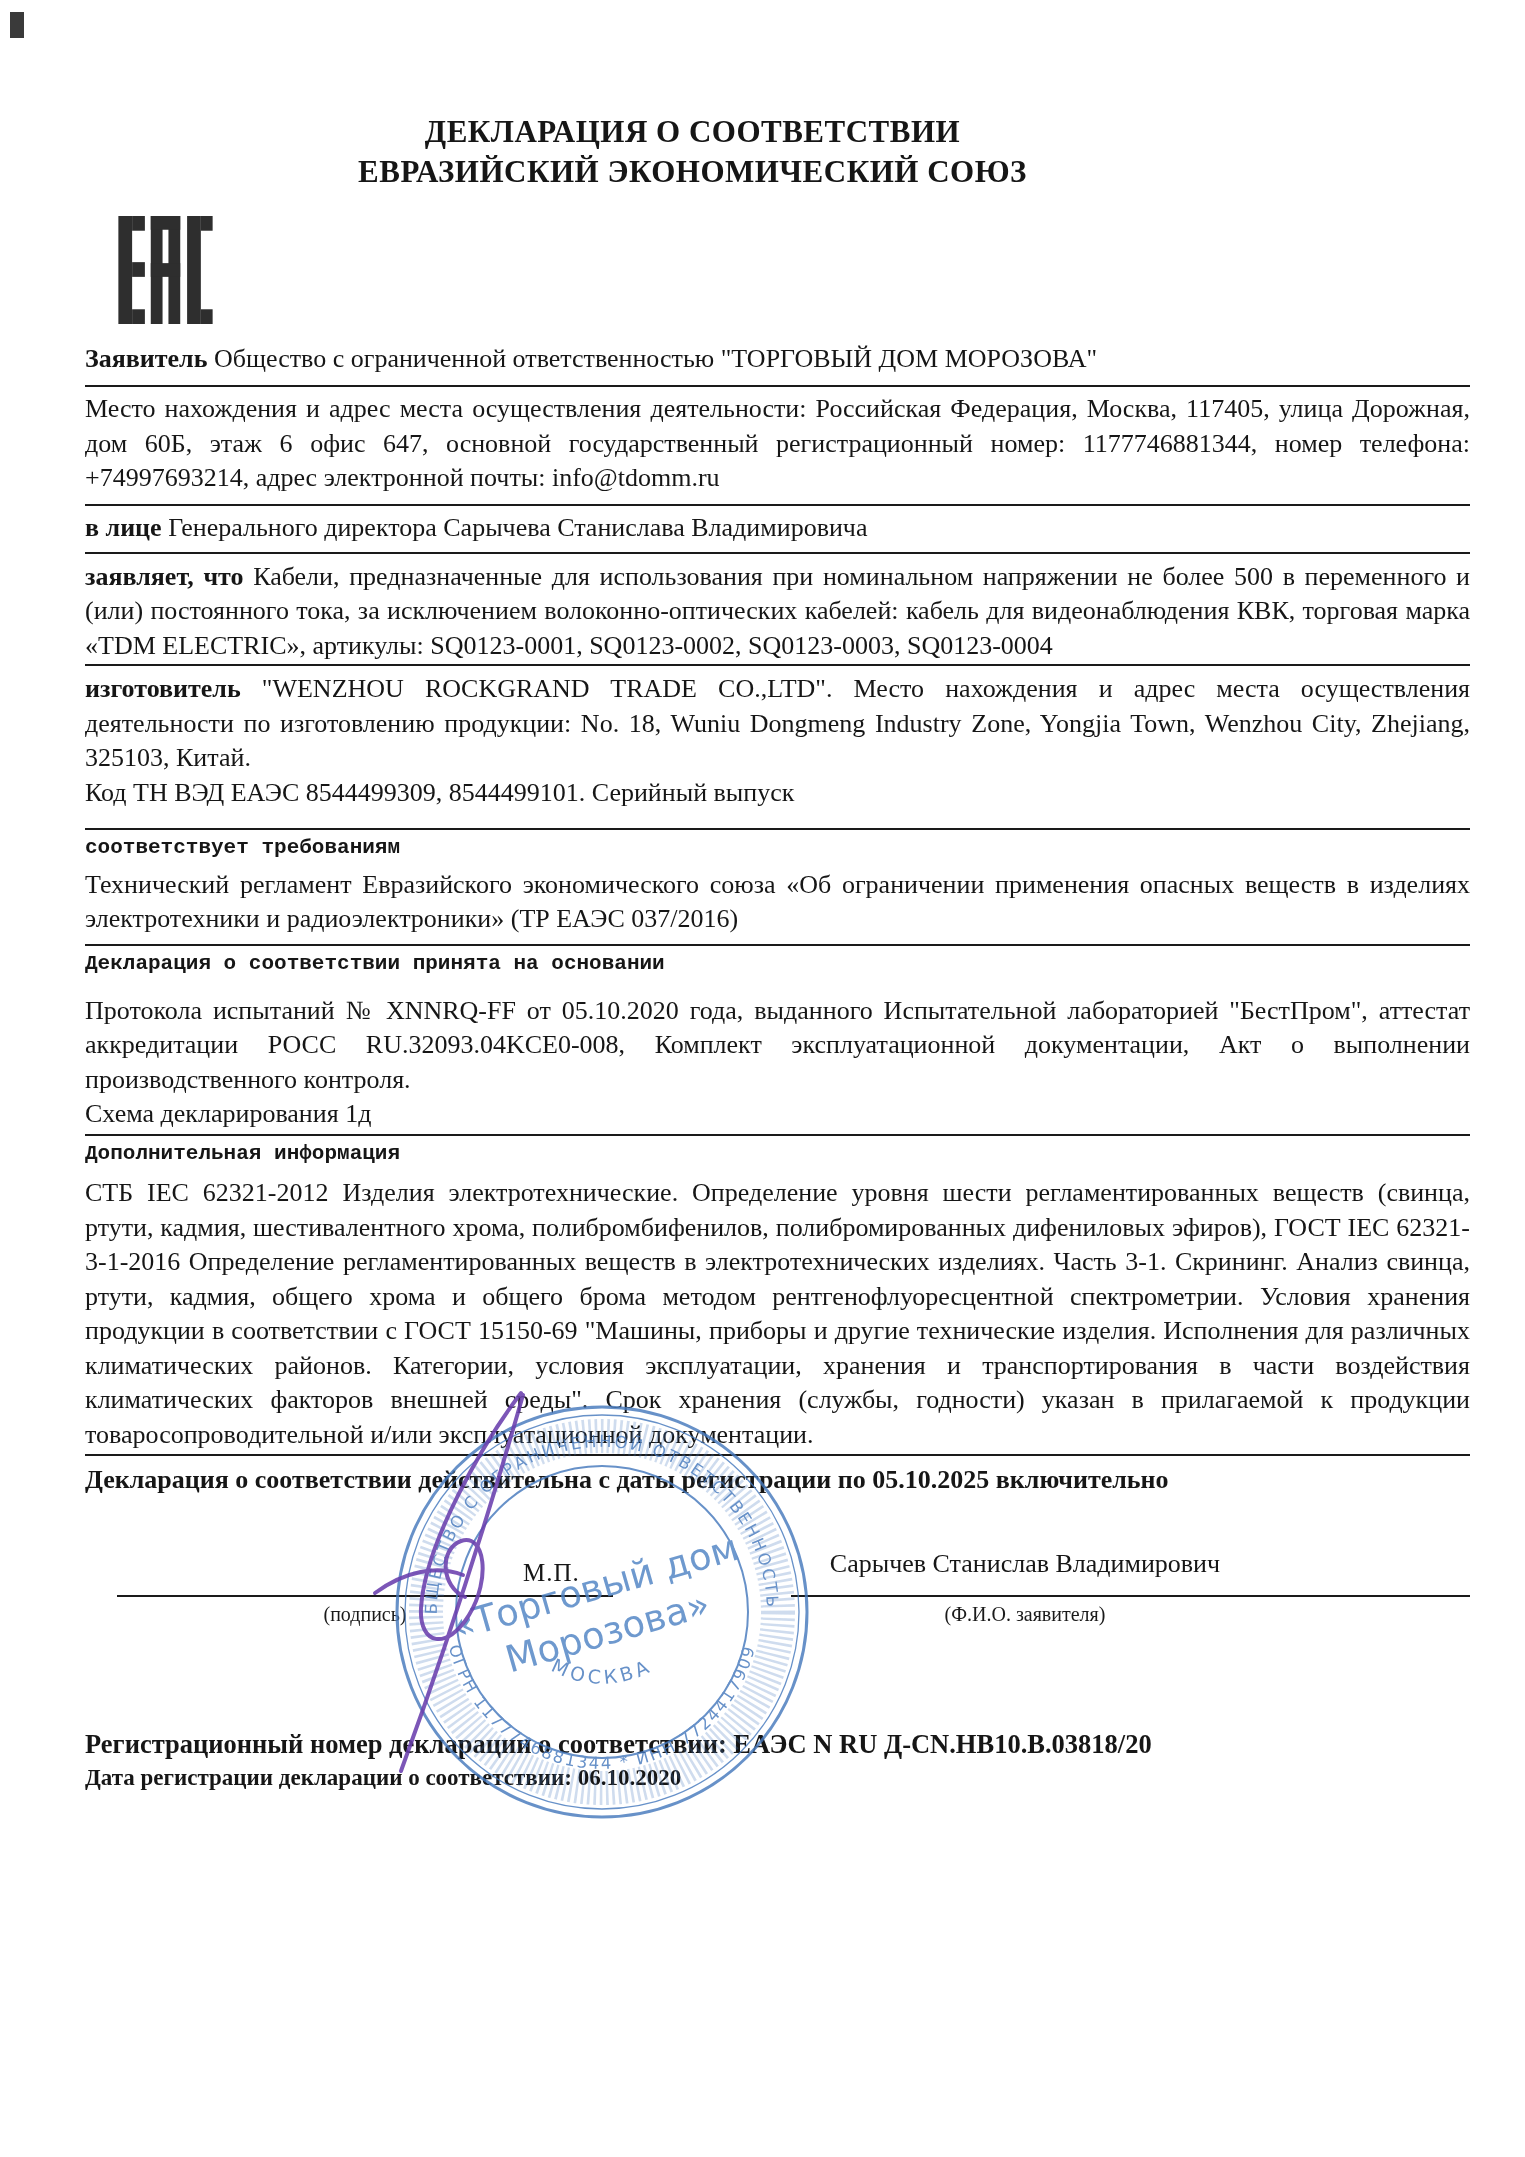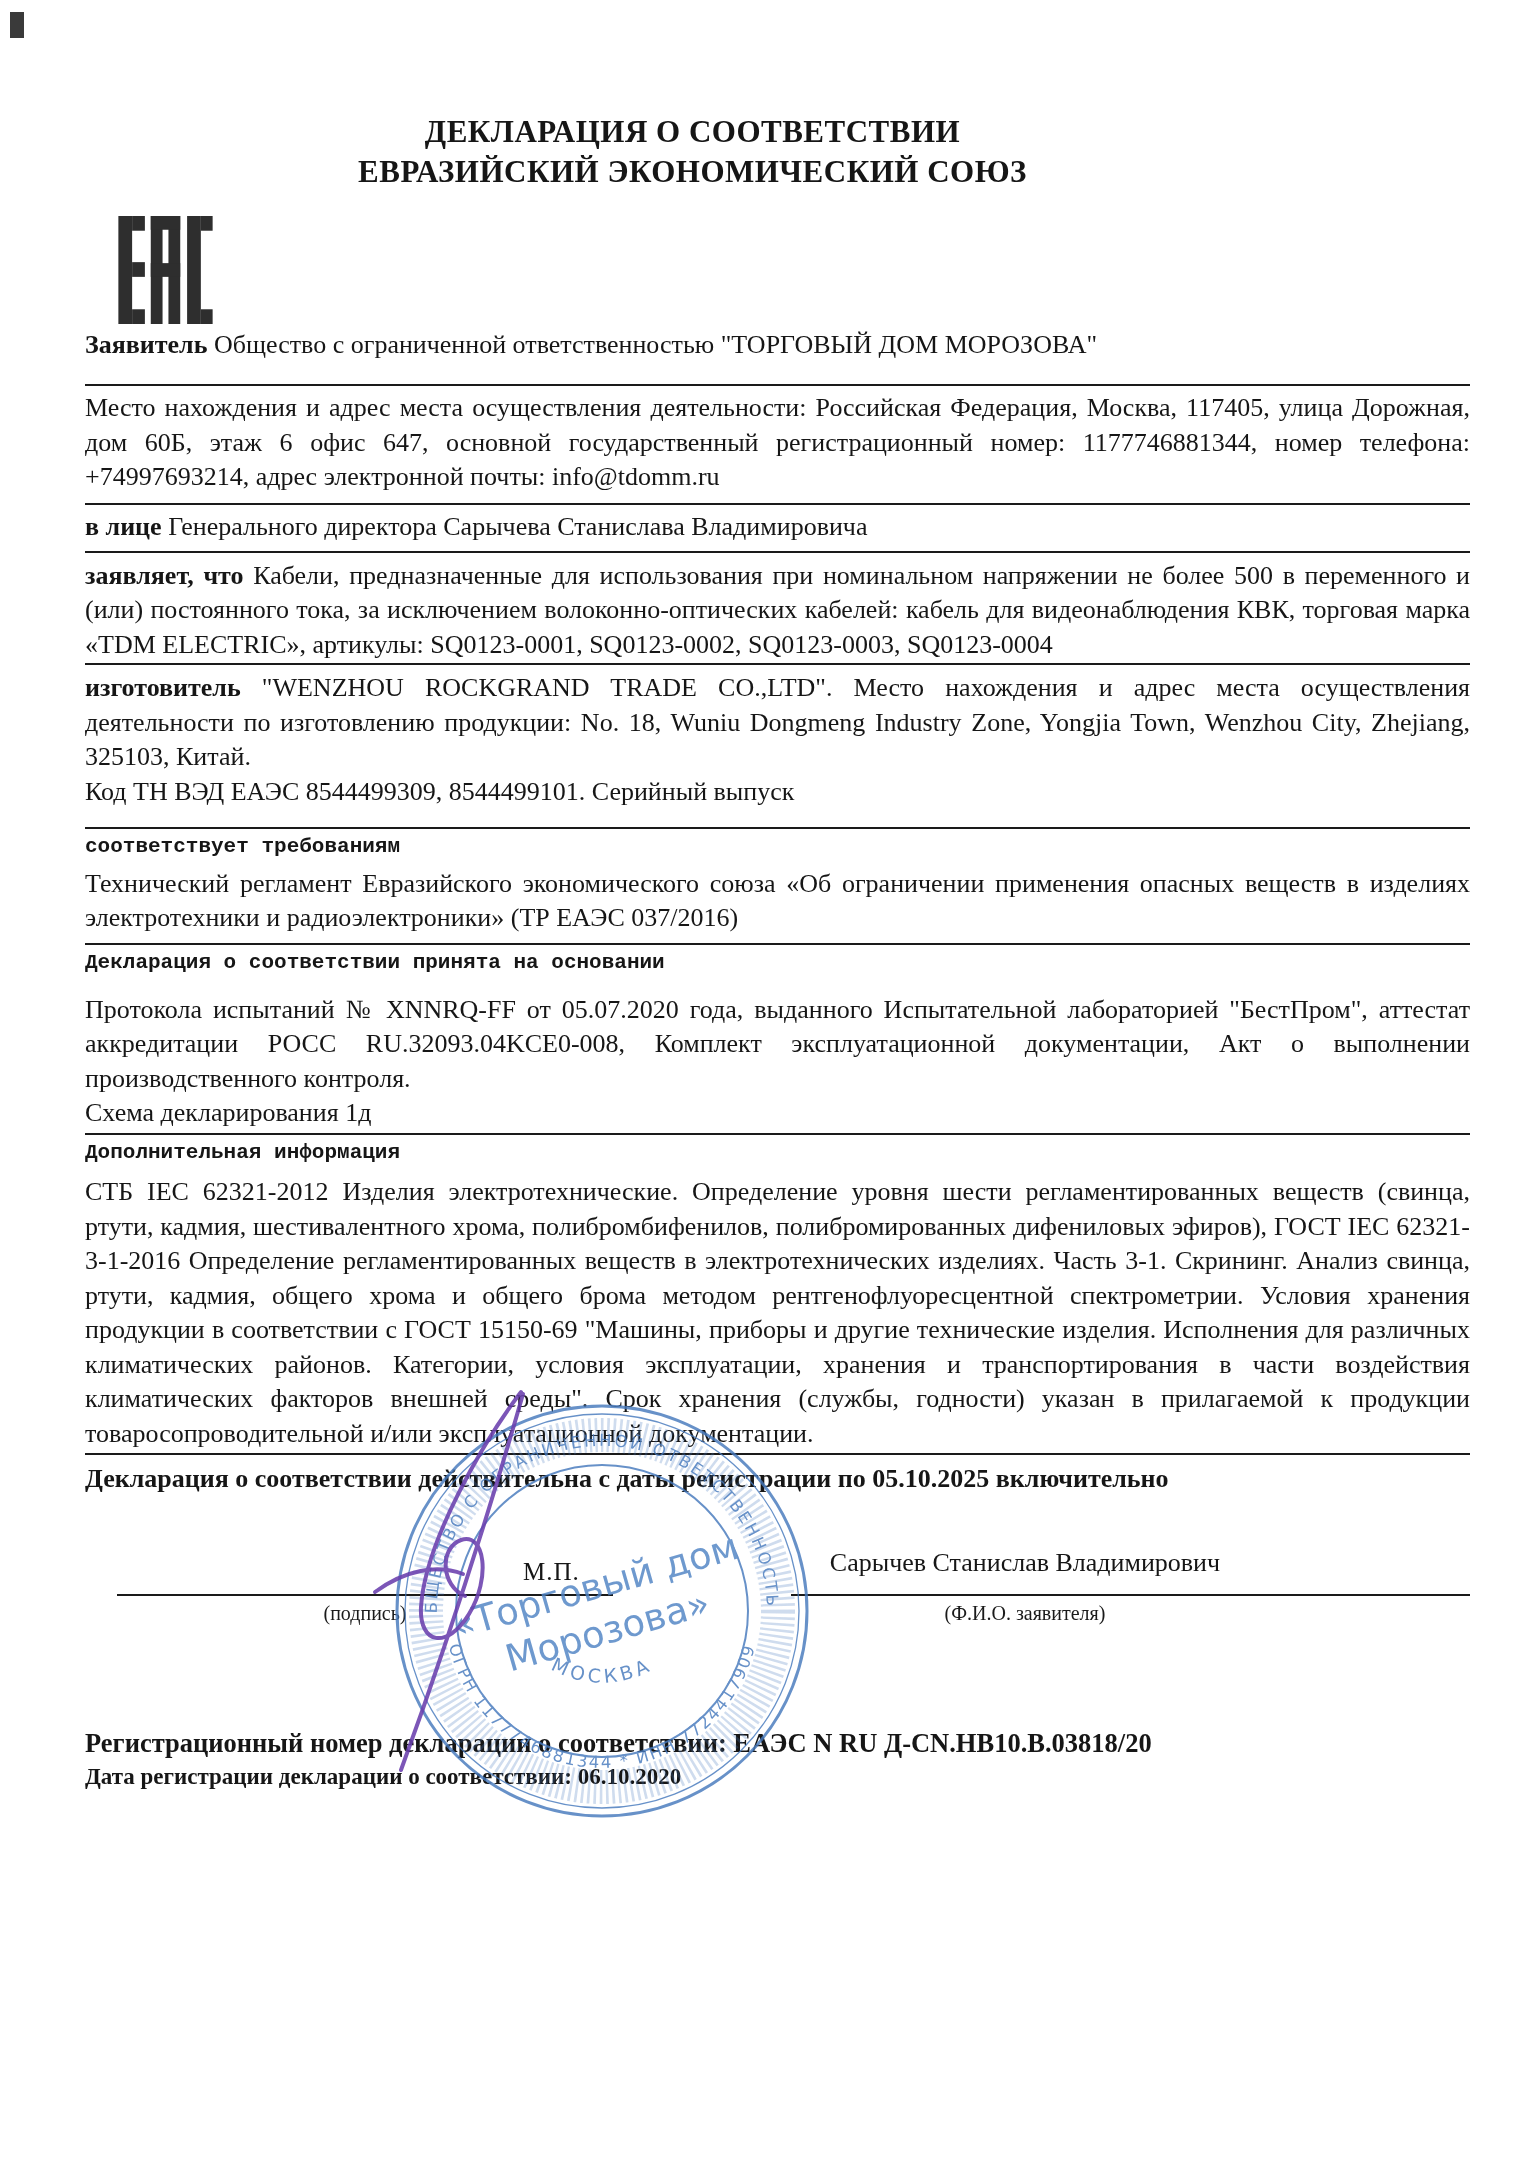--- a/index.html
+++ b/index.html
@@ -25,7 +25,7 @@
   .eac-logo{display:block;margin:24px 0 0 33px;width:95px;height:108px;}
   .row{font-size:26px;line-height:34px;}
   .rule{border-bottom:2px solid #1a1a1a;}
-  .sec-applicant{margin-top:4px;padding-bottom:22px;}
+  .sec-applicant{margin-top:18px;padding-bottom:9px;}
   .par{font-size:26px;line-height:34.5px;text-align:justify;}
   .sec-address{padding:5px 0 8px;}
   .sec-inface{padding:5px 0 7px;}

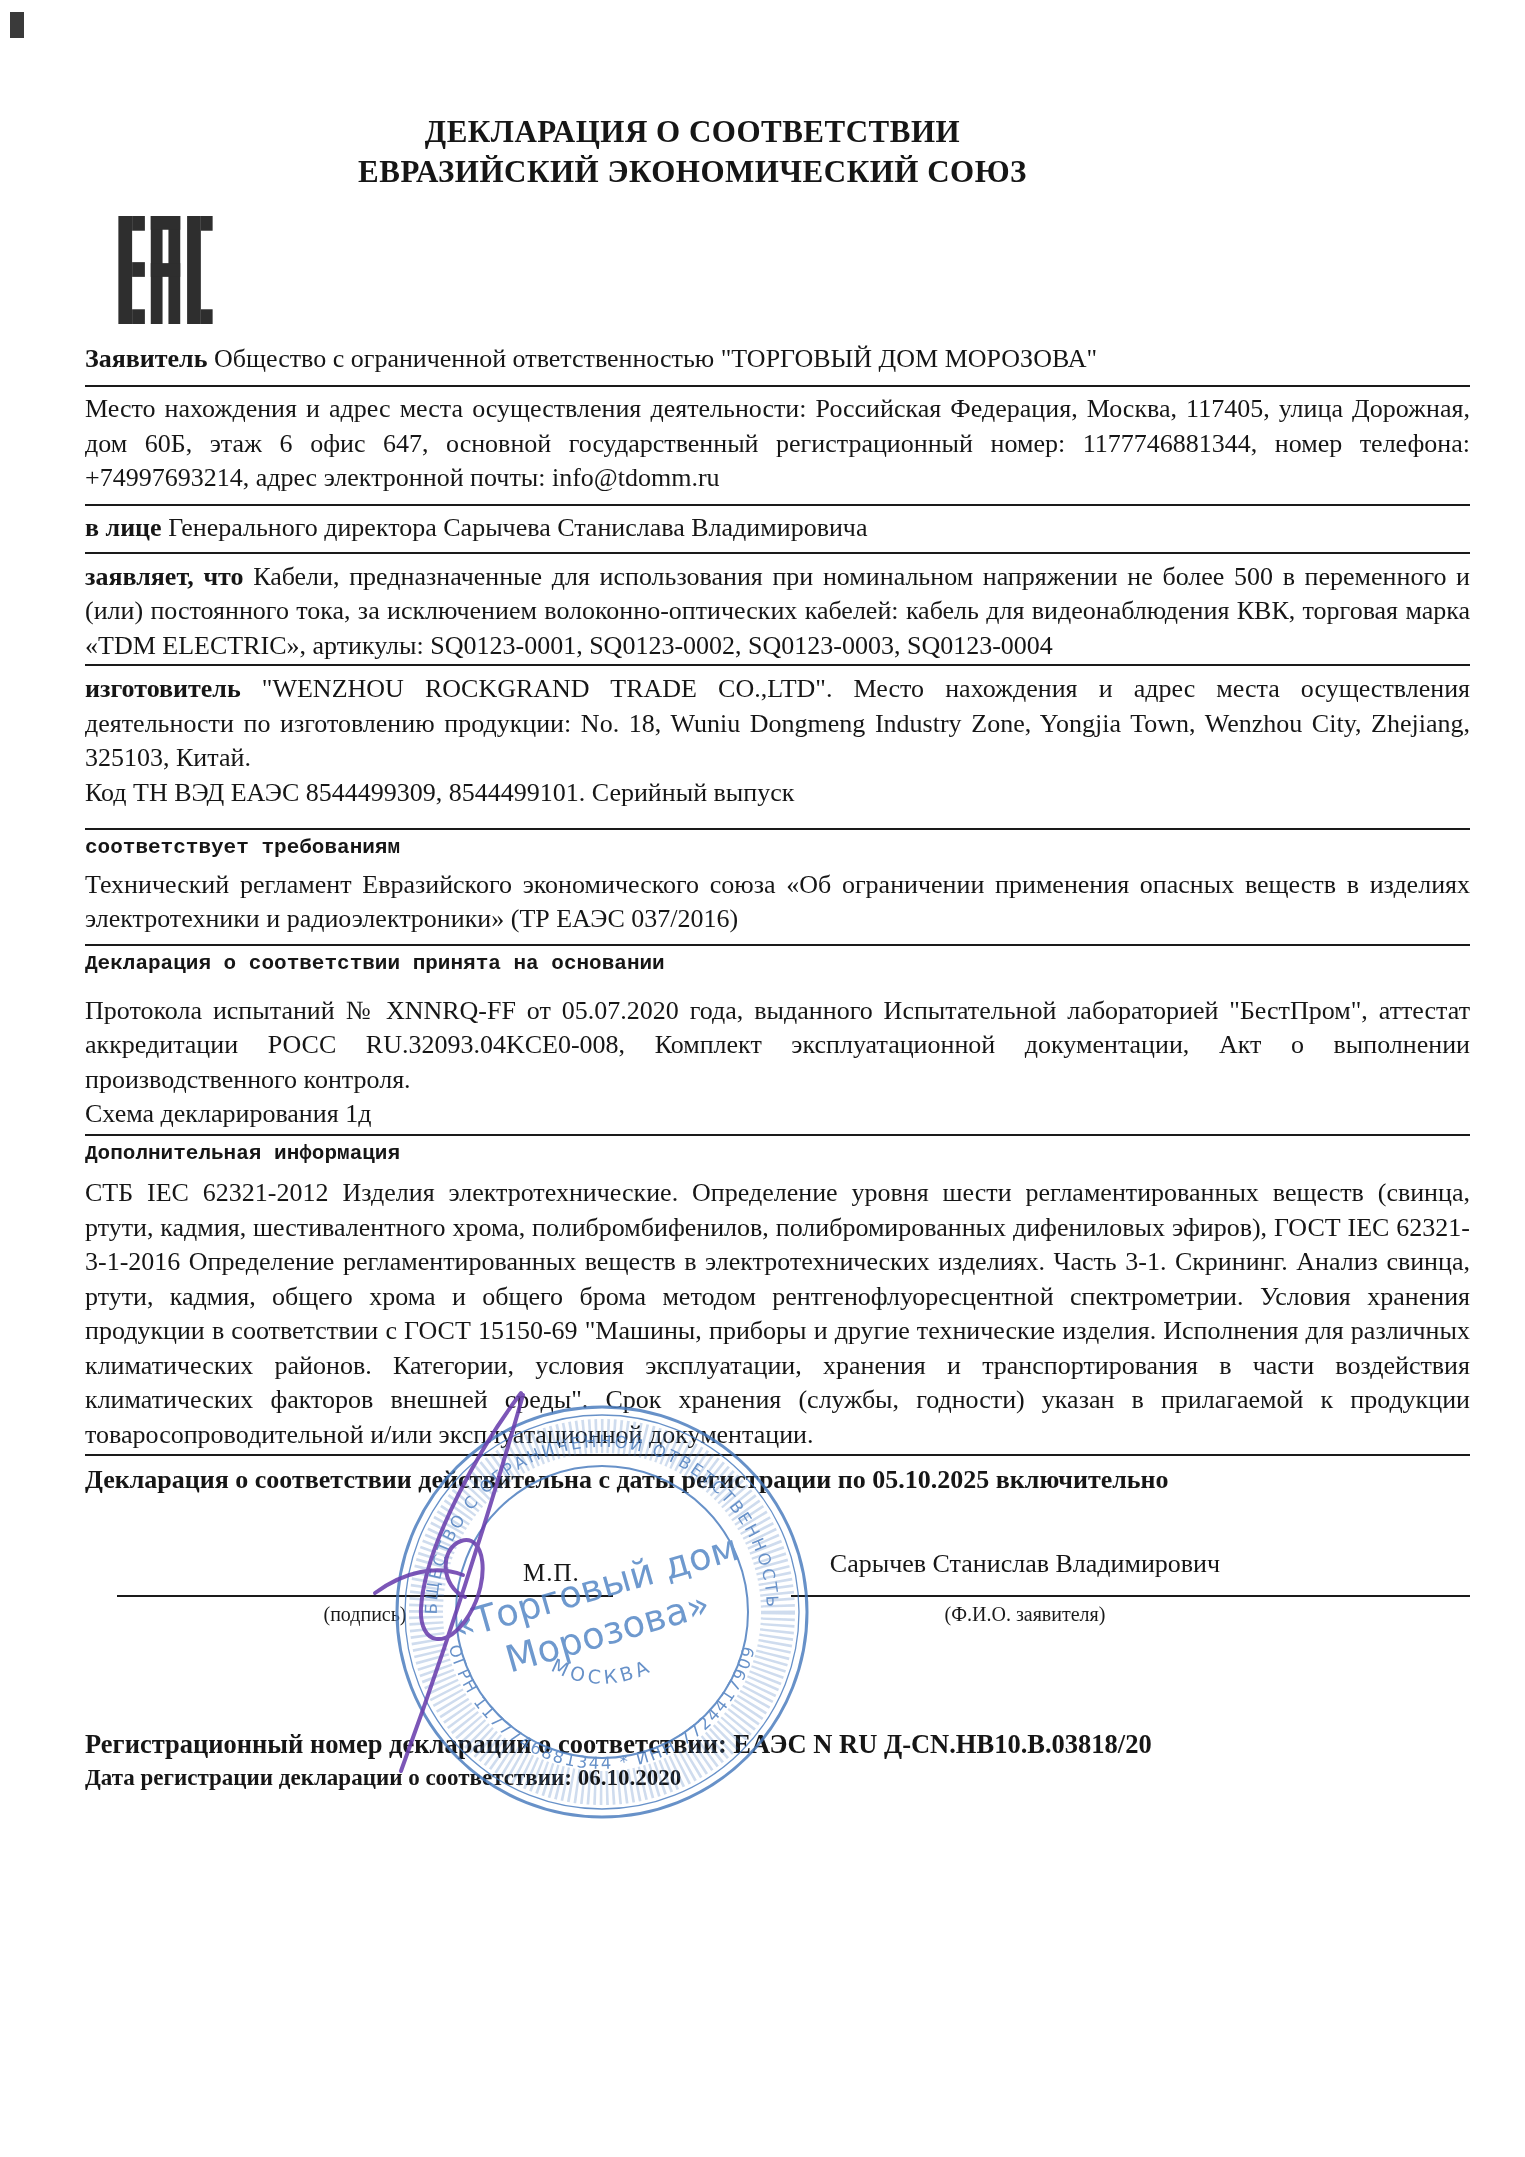--- a/index.html
+++ b/index.html
@@ -110,7 +110,7 @@
     <div class="par sec-complies rule">Технический регламент Евразийского экономического союза «Об ограничении применения опасных веществ в изделиях электротехники и радиоэлектроники» (ТР ЕАЭС 037/2016)</div>
 
     <div class="hdr">Декларация о соответствии принята на основании</div>
-    <div class="par sec-basis">Протокола испытаний № XNNRQ-FF от 05.07.2020 года, выданного Испытательной лабораторией "БестПром", аттестат аккредитации РОСС RU.32093.04KCE0-008, Комплект эксплуатационной документации, Акт о выполнении производственного контроля.</div>
+    <div class="par sec-basis">Протокола испытаний № XNNRQ-FF от 05.10.2020 года, выданного Испытательной лабораторией "БестПром", аттестат аккредитации РОСС RU.32093.04KCE0-008, Комплект эксплуатационной документации, Акт о выполнении производственного контроля.</div>
     <div class="row sec-scheme rule">Схема декларирования 1д</div>
 
     <div class="hdr">Дополнительная информация</div>

